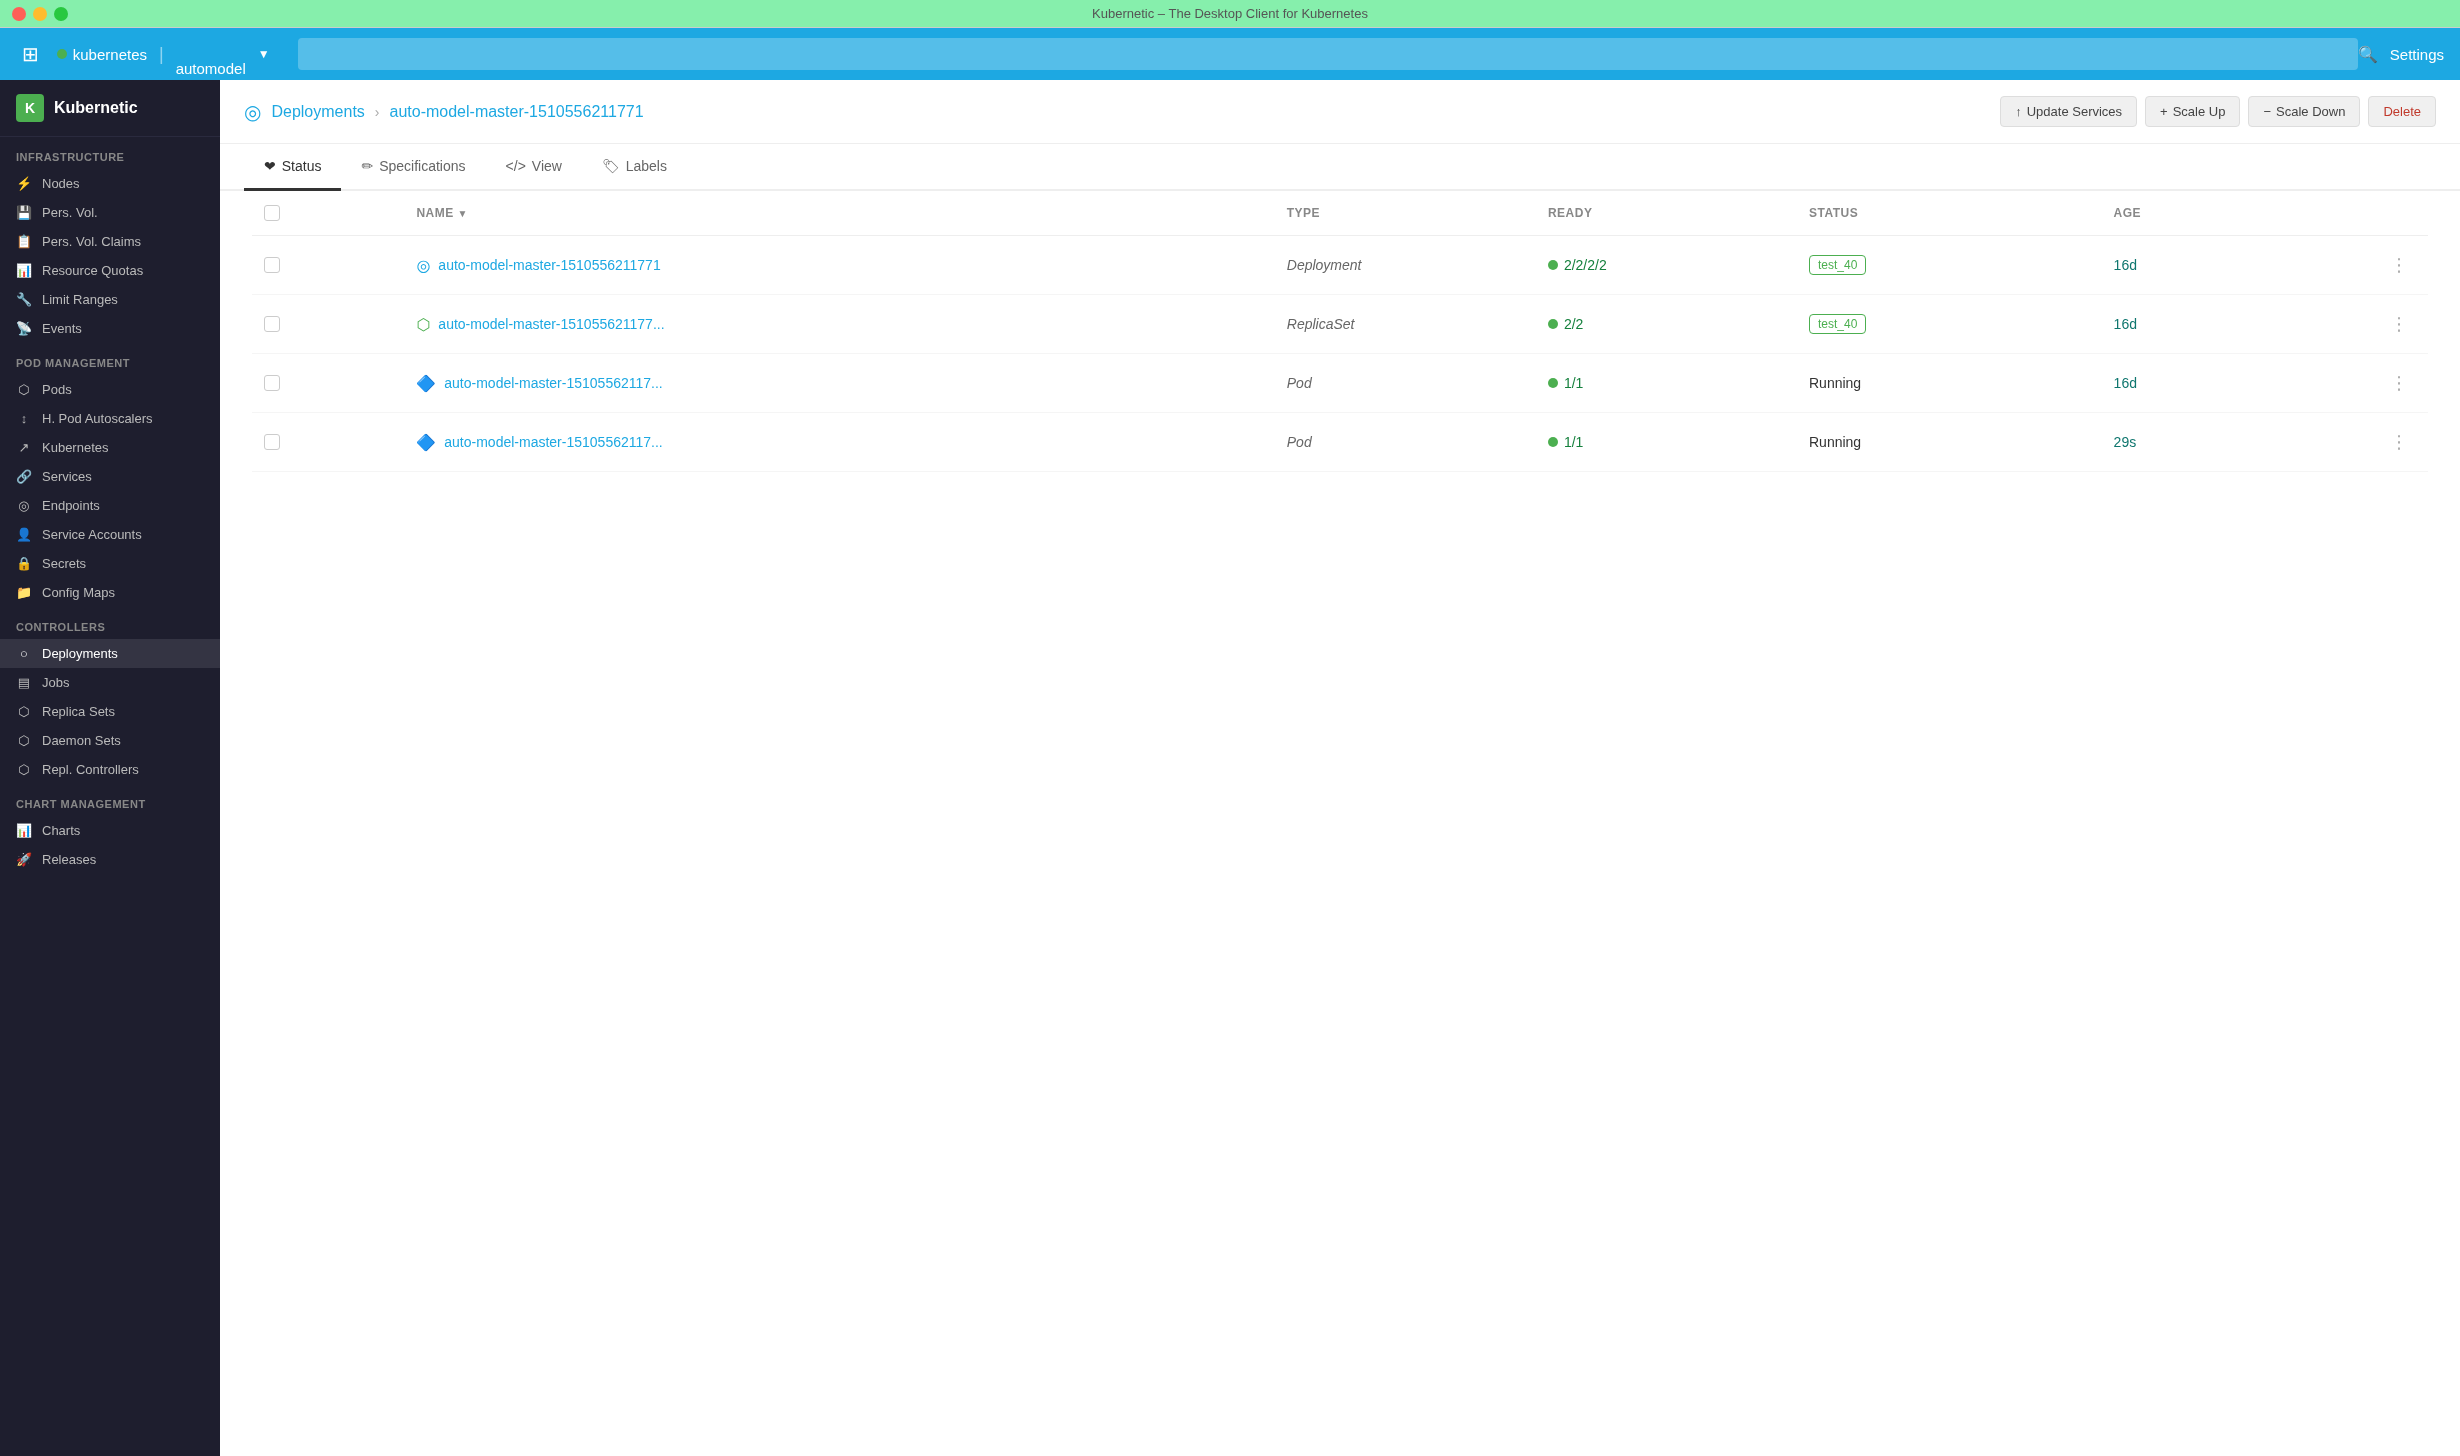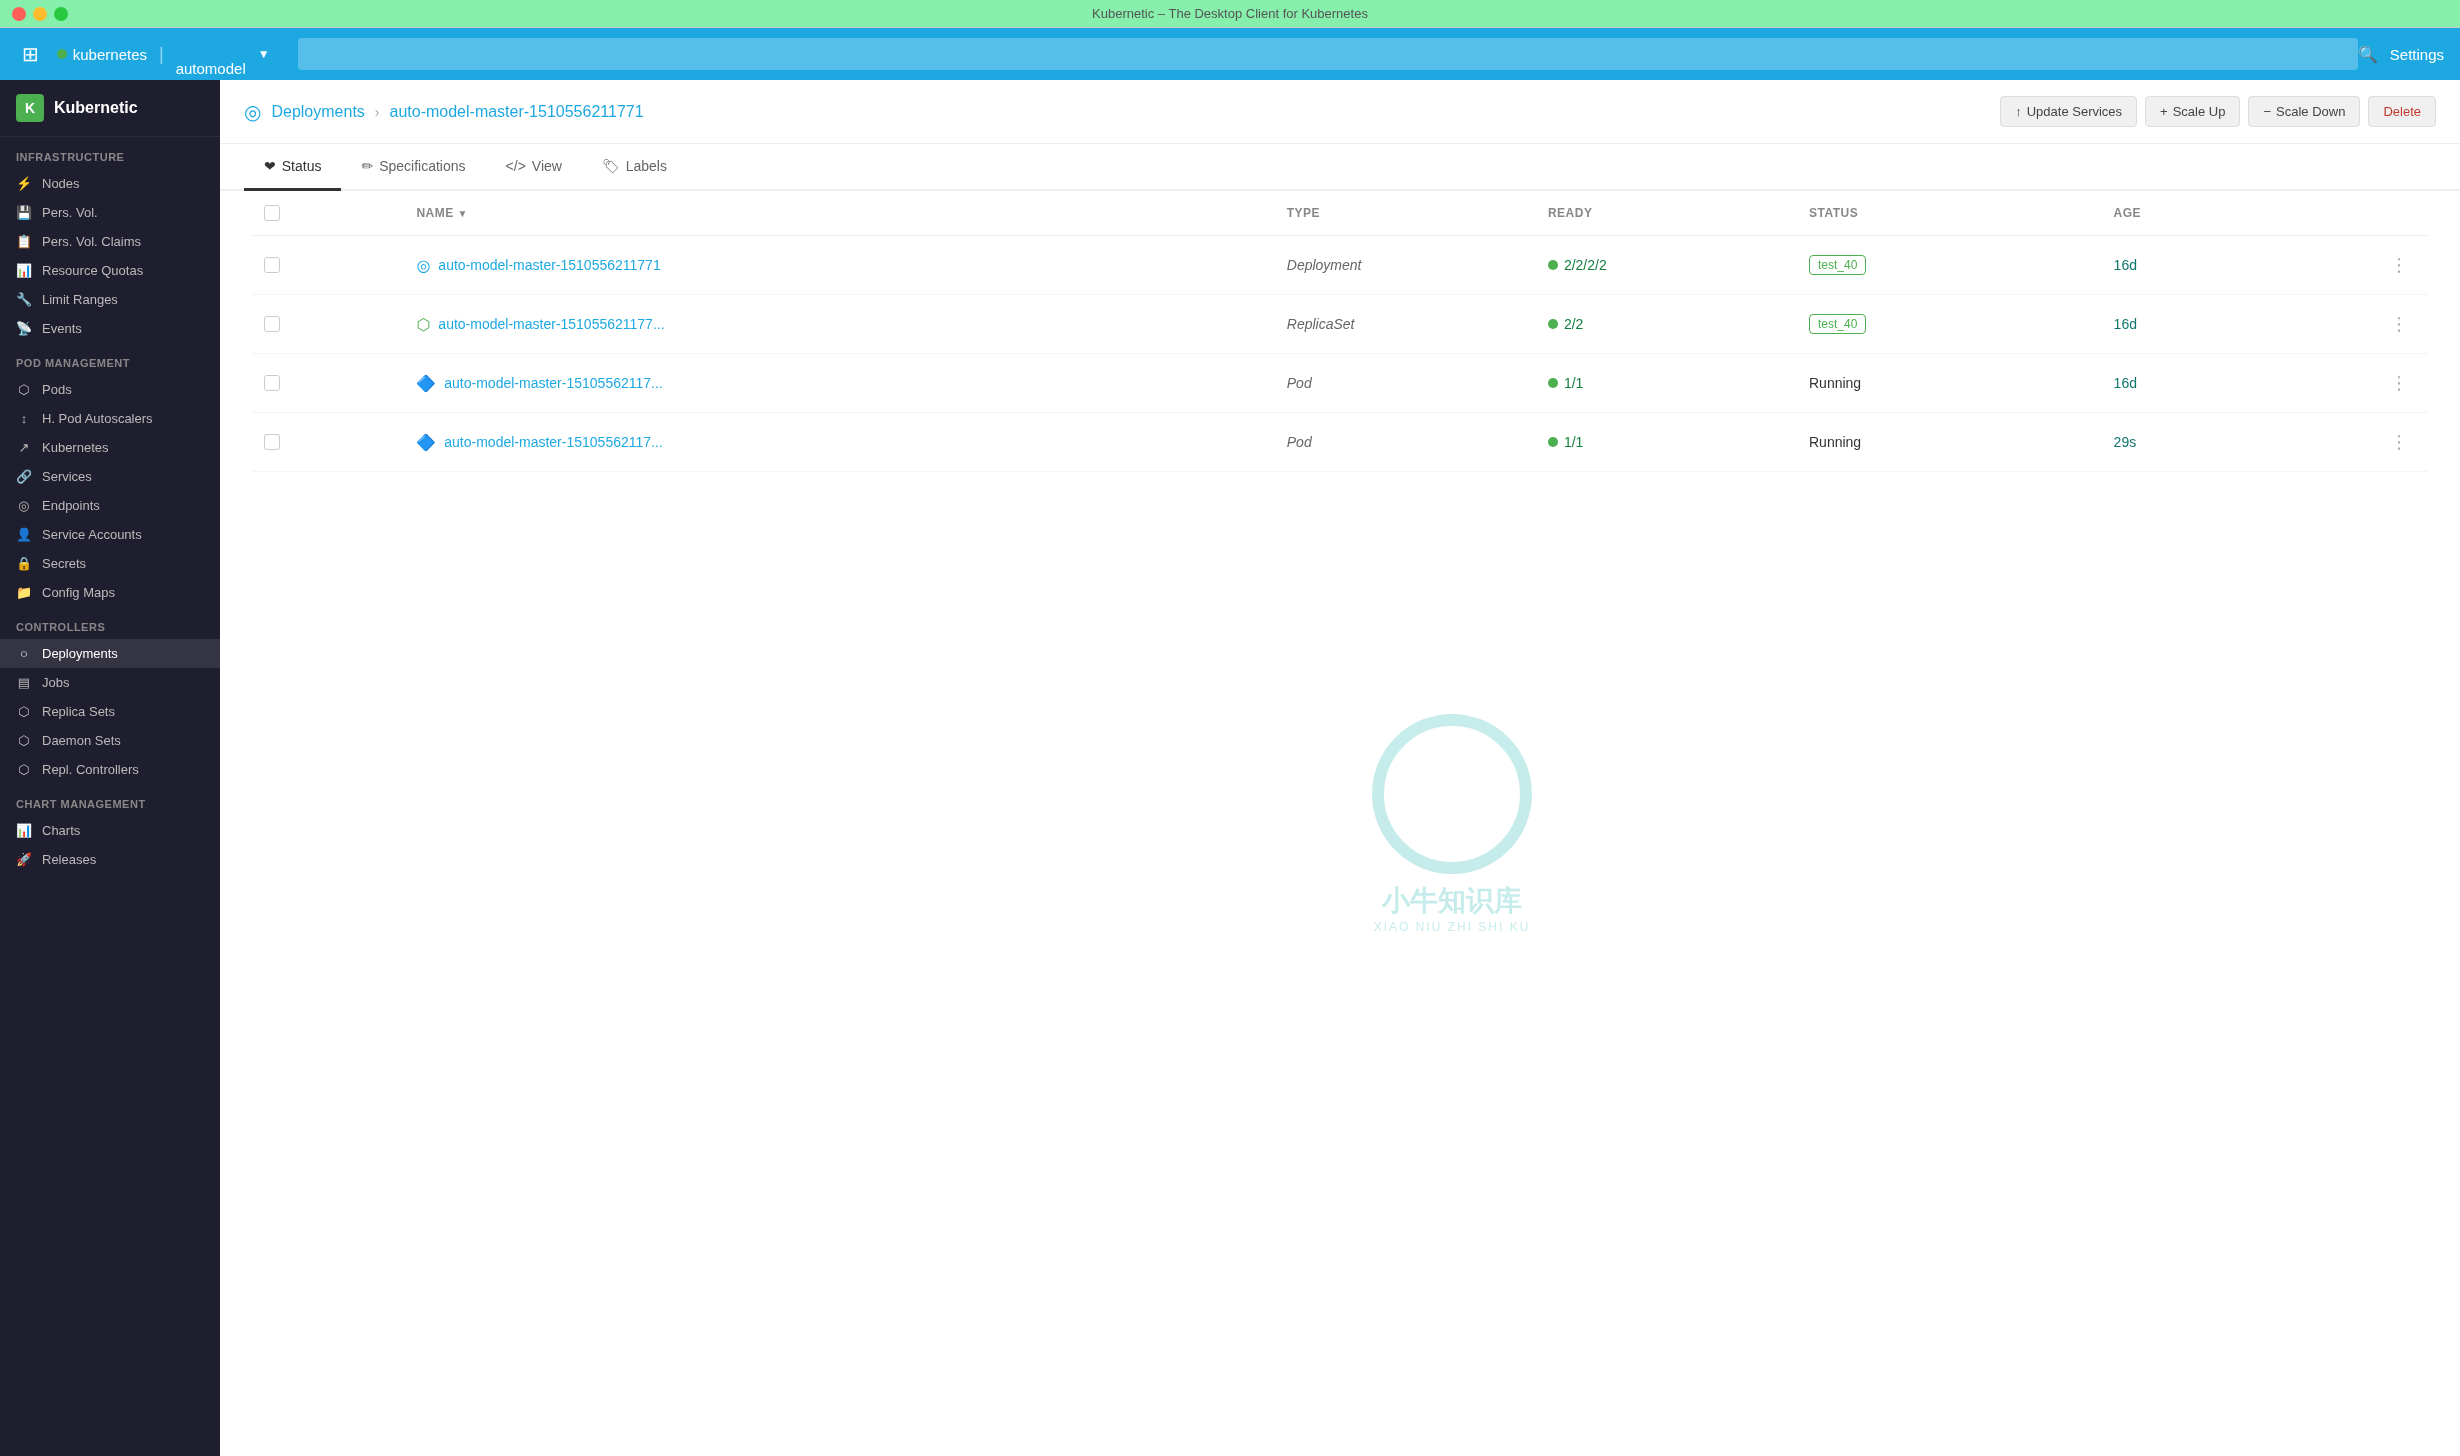--- a/index.html
+++ b/index.html
@@ -723,11 +723,6 @@
           </tbody>
         </table>
 
-        <div class="watermark">
-          <div class="watermark-circle"></div>
-          <div class="watermark-text-cn">小牛知识库</div>
-          <div class="watermark-text-en">XIAO NIU ZHI SHI KU</div>
-        </div>
       </div>
     </div>
   </div>

